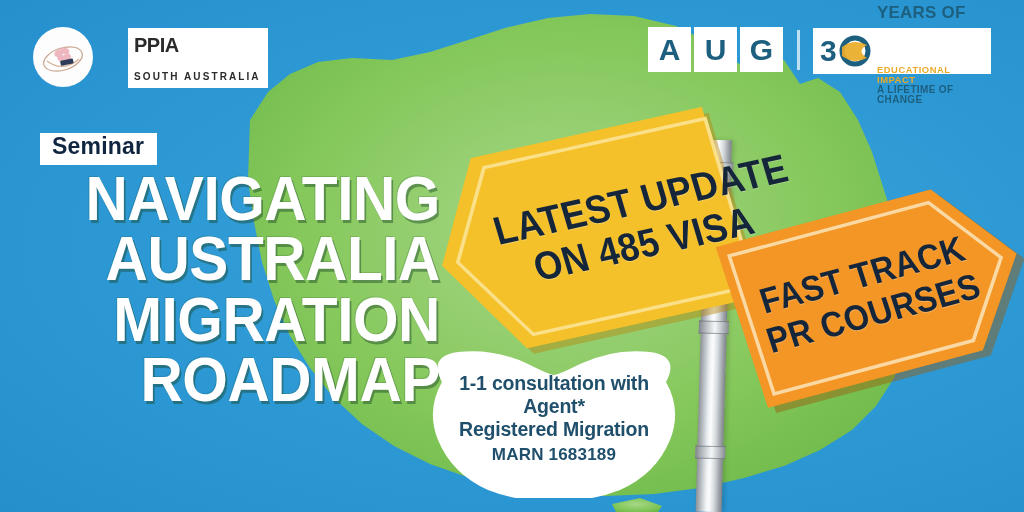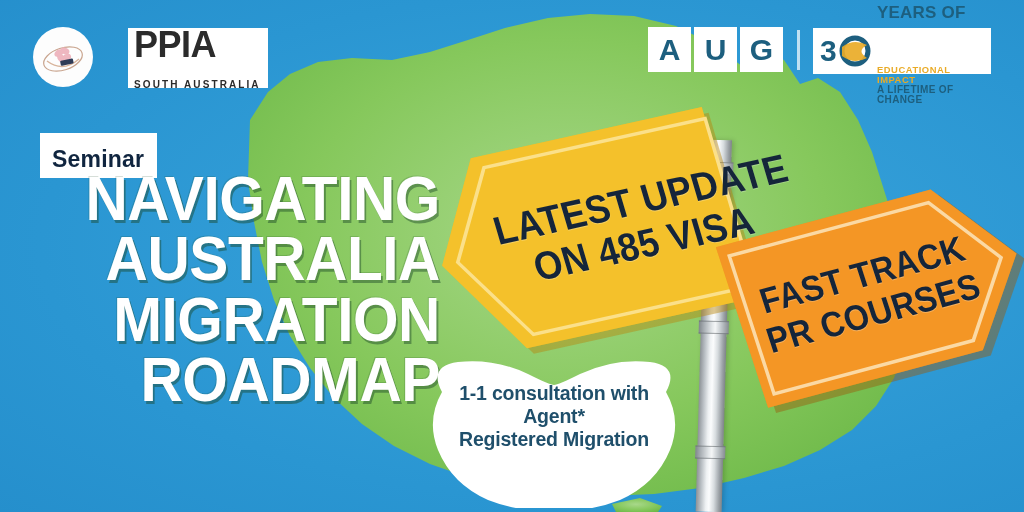--- a/index.html
+++ b/index.html
@@ -25,7 +25,7 @@
     background:#ffffff; display:flex; align-items:center; padding:4px 6px;
   }
   .ppia-text{ display:flex; flex-direction:column; justify-content:center; flex:0 0 auto; }
-  .ppia-main{ font-size:36px; font-weight:bold; color:#2b2b2b; letter-spacing:-0.5px; line-height:1; font-family:"Liberation Sans", sans-serif; }
+  .ppia-main{ font-size:20px; font-weight:bold; color:#2b2b2b; letter-spacing:-0.5px; line-height:1; font-family:"Liberation Sans", sans-serif; }
   .ppia-sub{ font-size:10px; font-weight:bold; color:#2b2b2b; letter-spacing:2.1px; line-height:1; margin-top:17px; }
 
   .logo-aug{

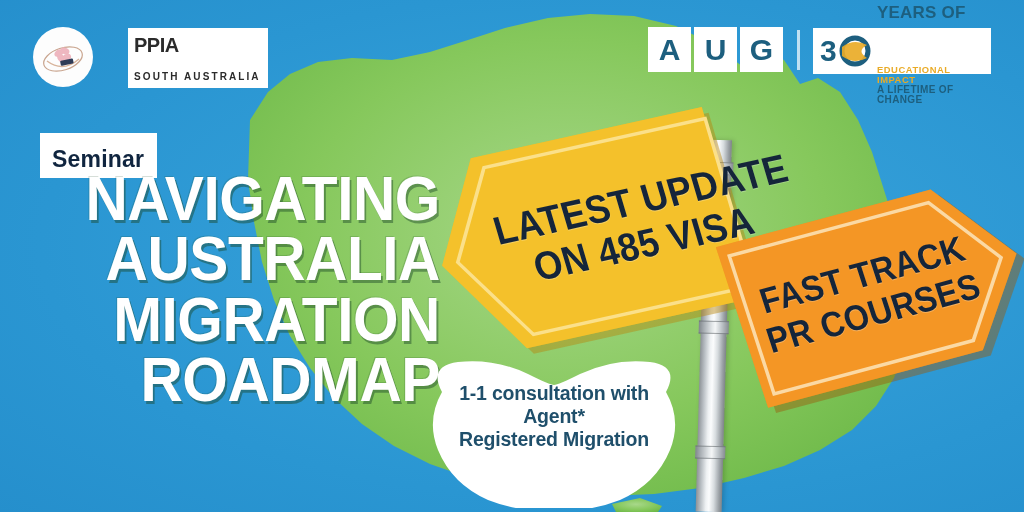--- a/index.html
+++ b/index.html
@@ -54,7 +54,7 @@
   
   .seminar-badge{
     position:absolute; left:40px; top:133px; background:#ffffff;
-    padding:13px 13px 5px 12px;
+    padding:0 13px 5px 12px;
     font-size:23px; font-weight:bold; color:#10253f; letter-spacing:0.2px;
   }
   .headline{

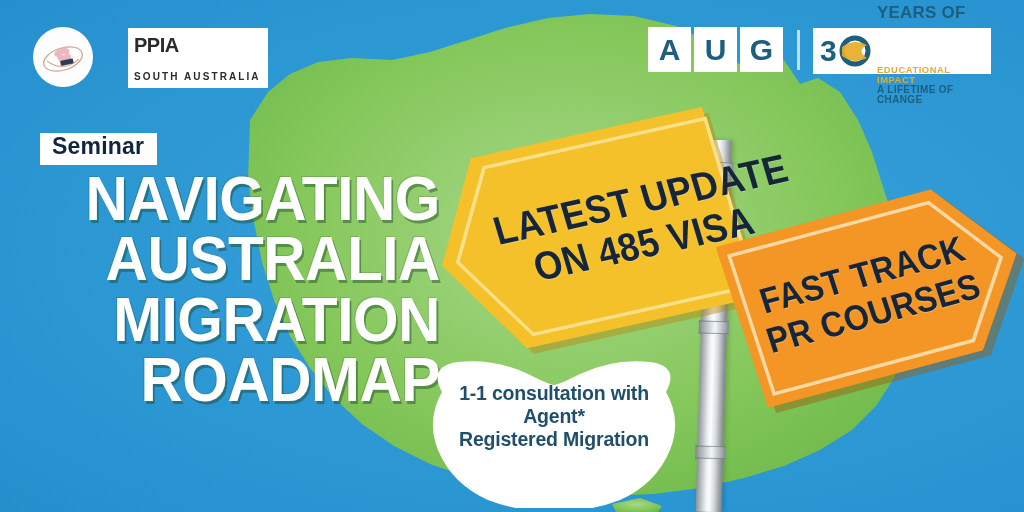--- a/index.html
+++ b/index.html
@@ -108,7 +108,7 @@
 
   
   .blob{
-    position:absolute; left:424px; top:358px; width:260px; height:150px;
+    position:absolute; left:424px; top:348px; width:260px; height:150px;
   }
   .blob-text{
     position:absolute; left:0; top:24px; width:260px;

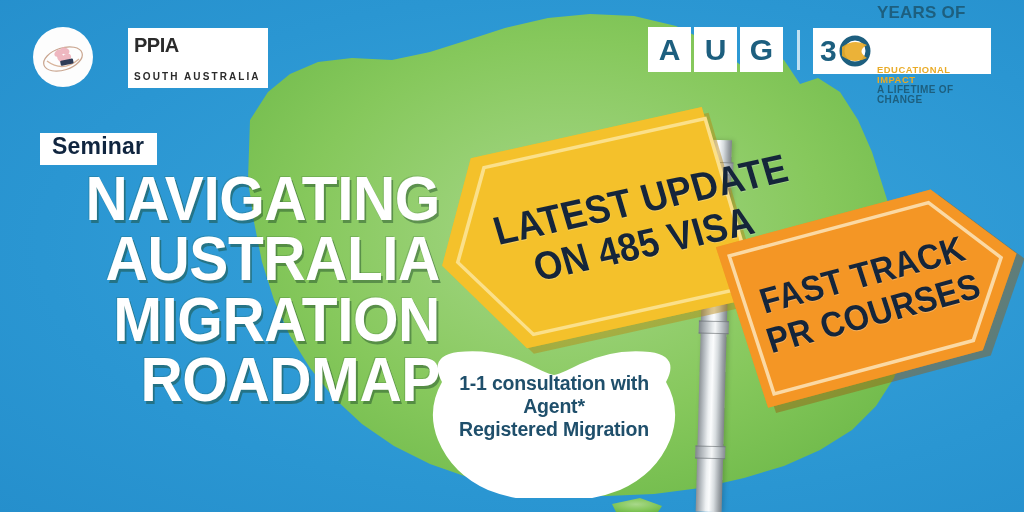--- a/index.html
+++ b/index.html
@@ -242,6 +242,7 @@
       <div class="blob-line">1-1 consultation with</div>
       <div class="blob-line">Agent*</div>
       <div class="blob-line">Registered Migration</div>
+      <div class="blob-marn">MARN 1683189</div>
     </div>
   </div>
 

